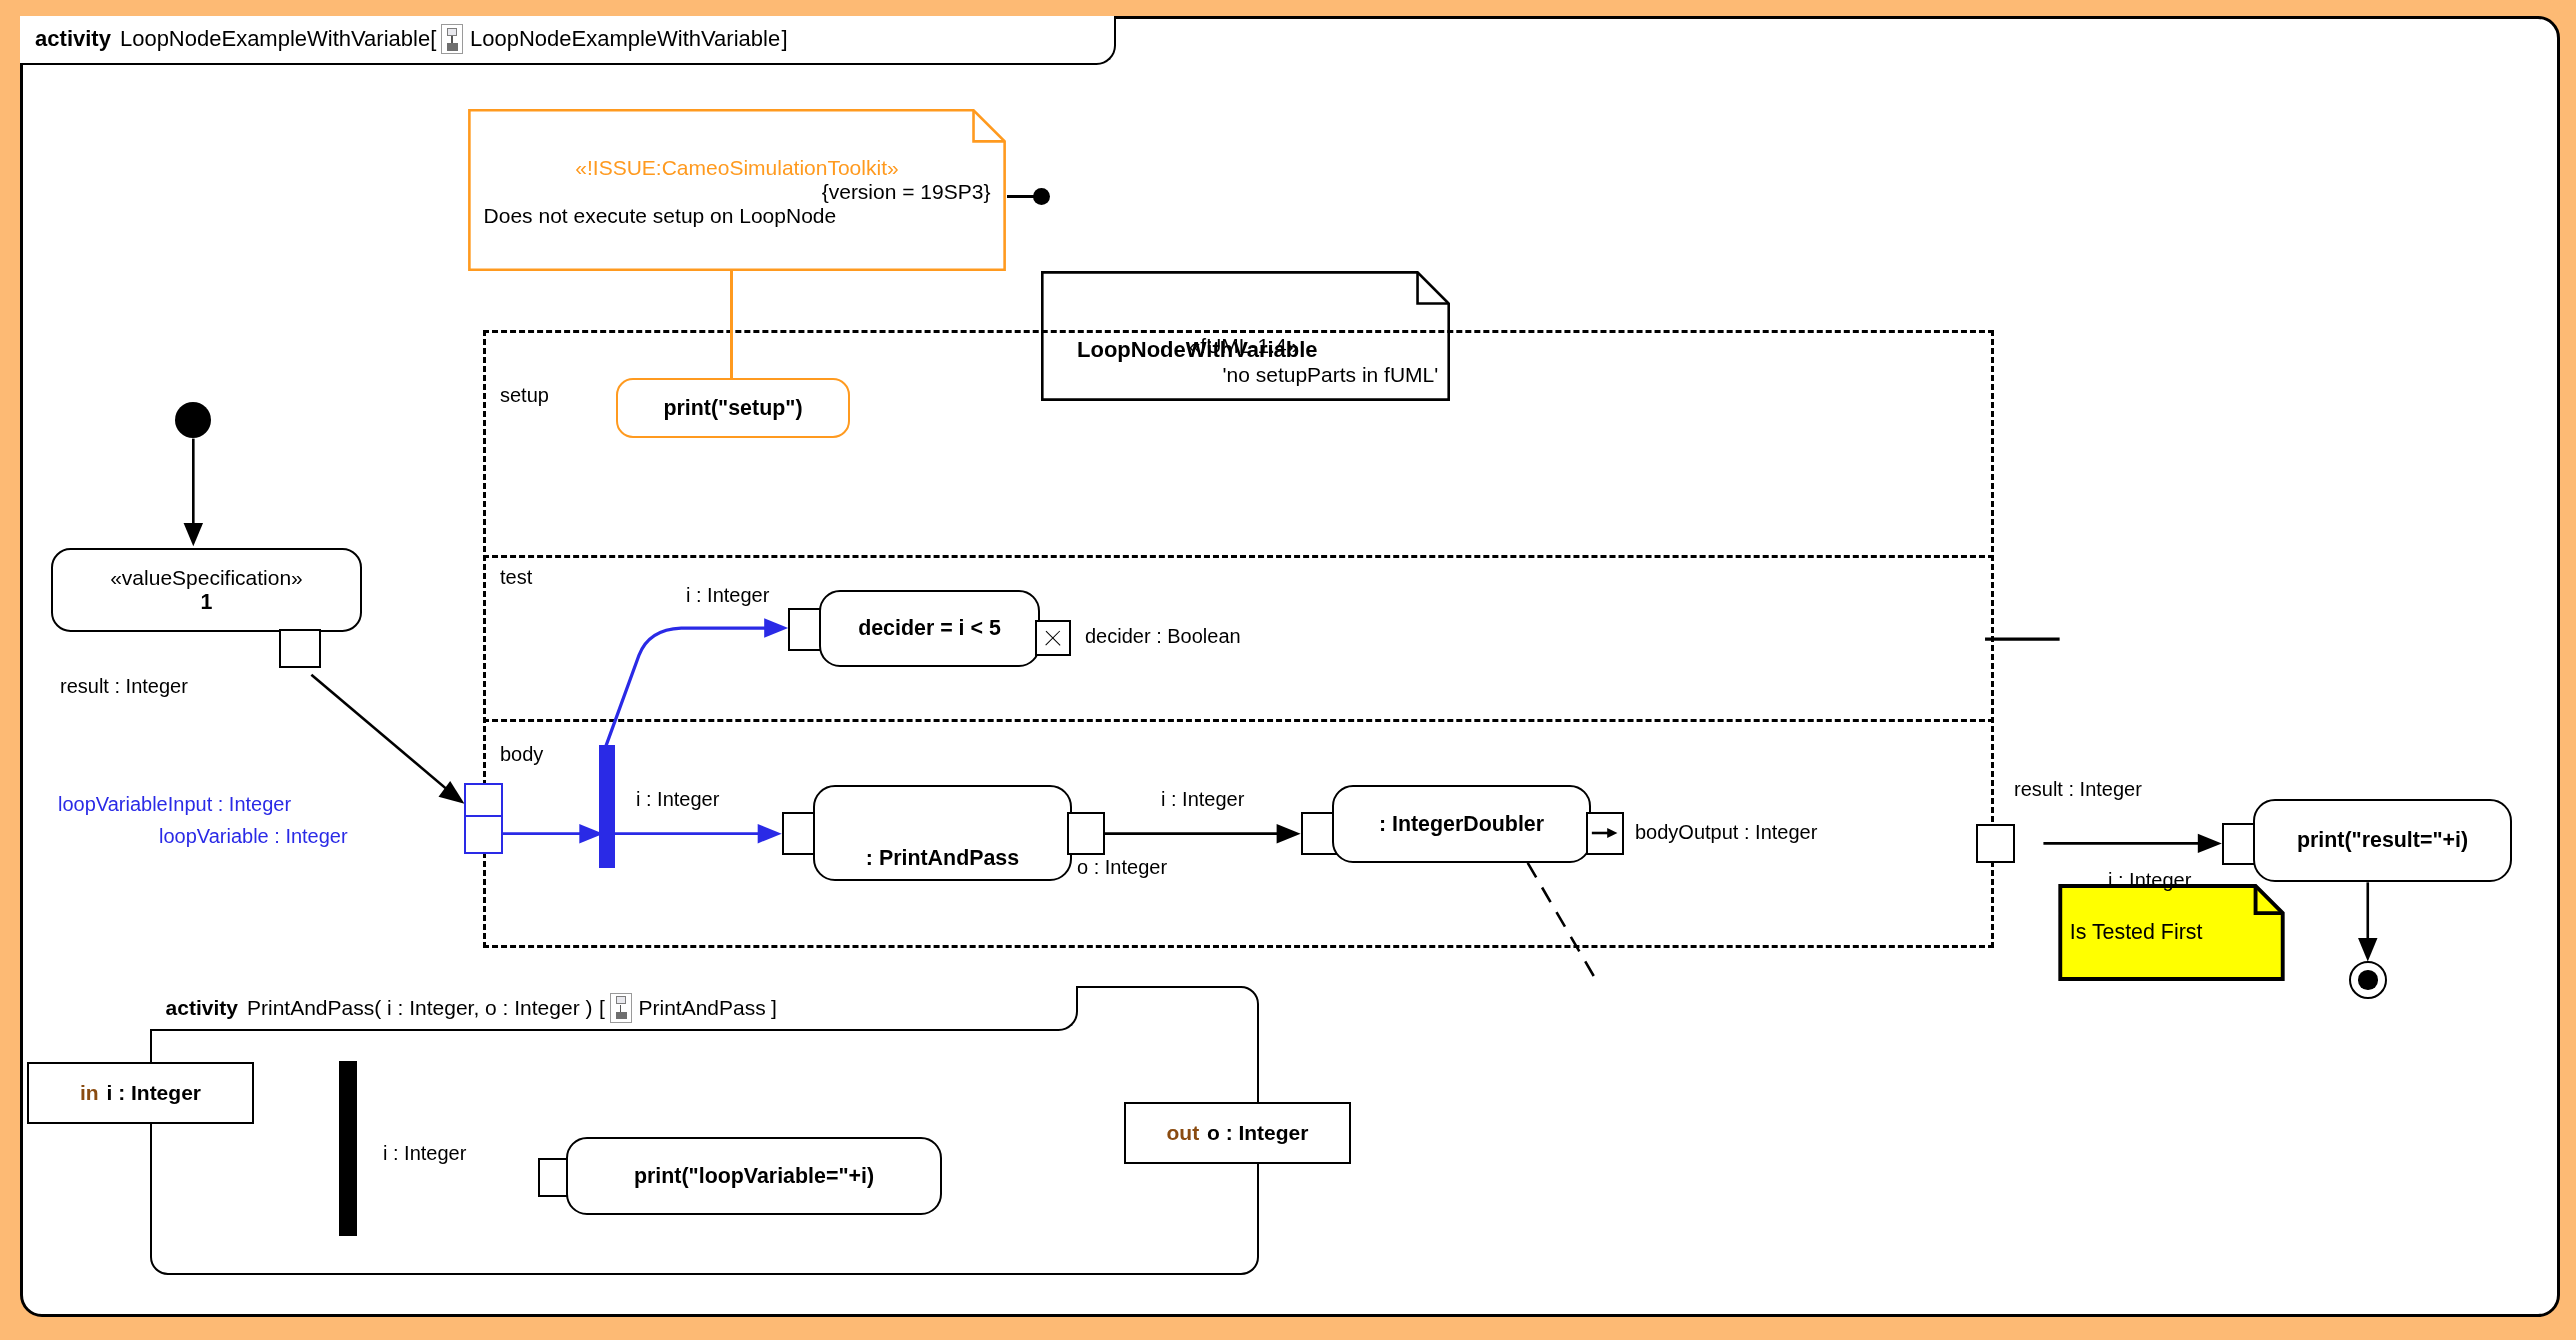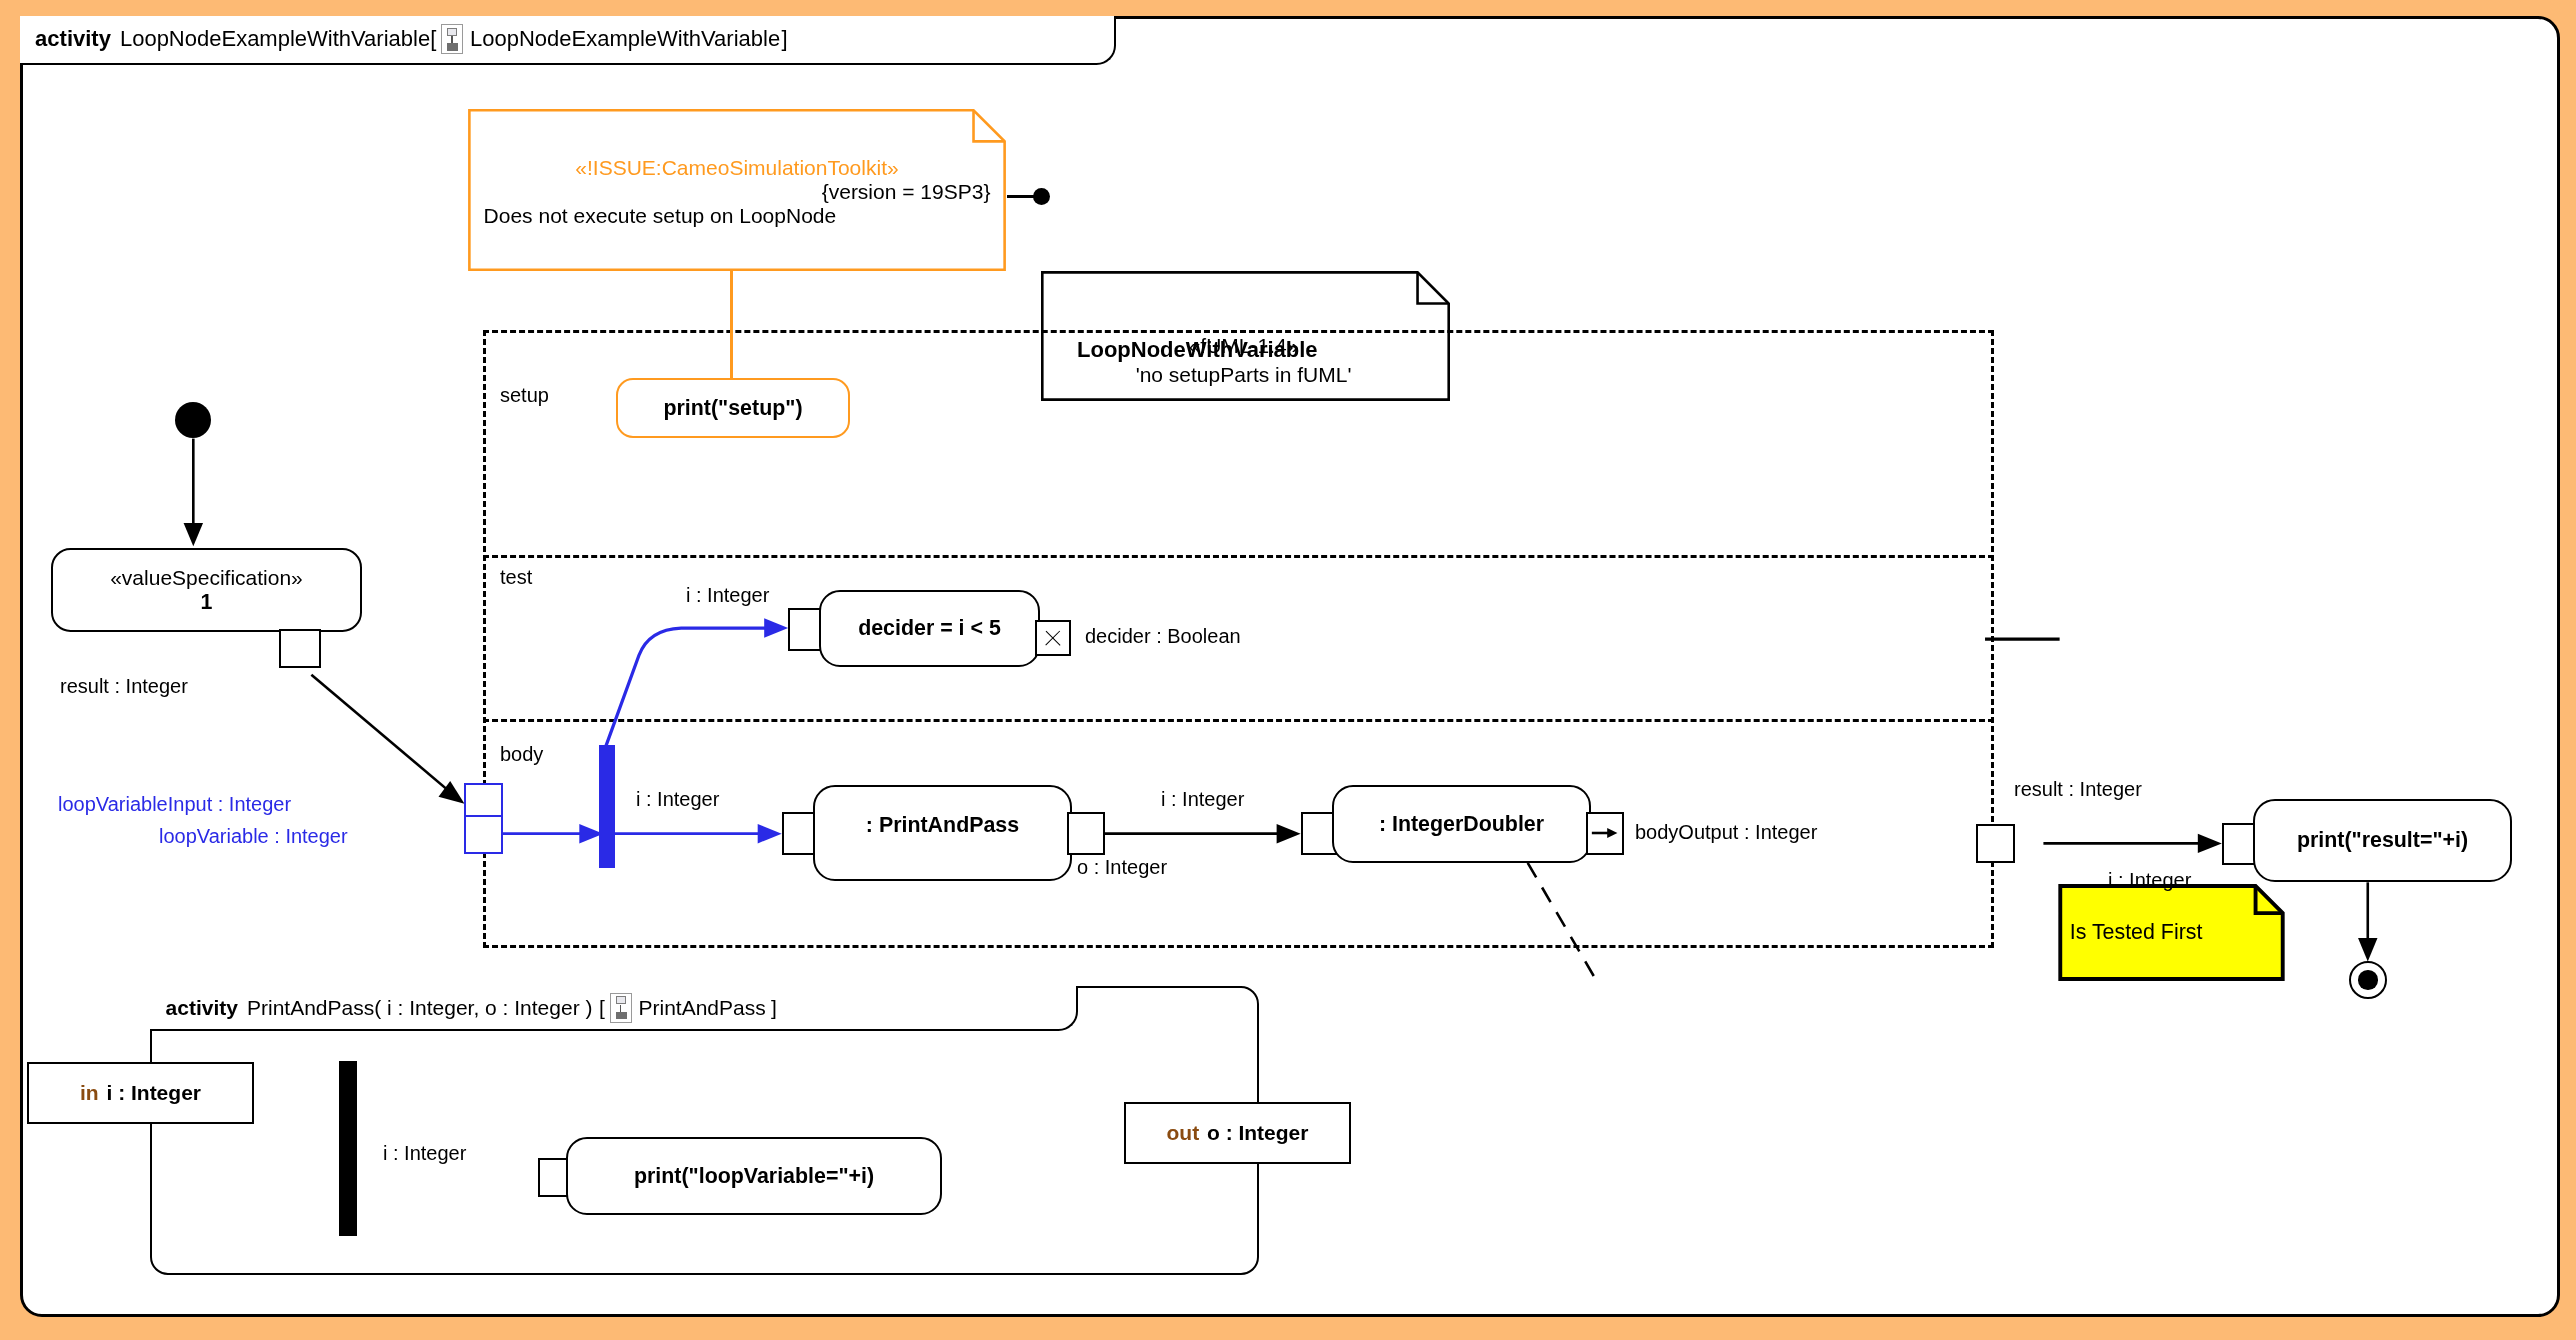--- a/index.html
+++ b/index.html
@@ -212,7 +212,7 @@
     </svg>
     <div class="note-text" style="height:100%; display:flex; flex-direction:column; justify-content:flex-end; padding:0 11.7px 14.3px 7.8px;">
       <div class="lbl" style="text-align:center; font-size:21px; margin-bottom:5.2px;">«fUML-1.4»</div>
-      <div class="lbl" style="text-align:center; font-size:21px;">'no setupParts in fUML'</div>
+      <div class="lbl" style="text-align:right; font-size:21px;">'no setupParts in fUML'</div>
     </div>
   </div>
 

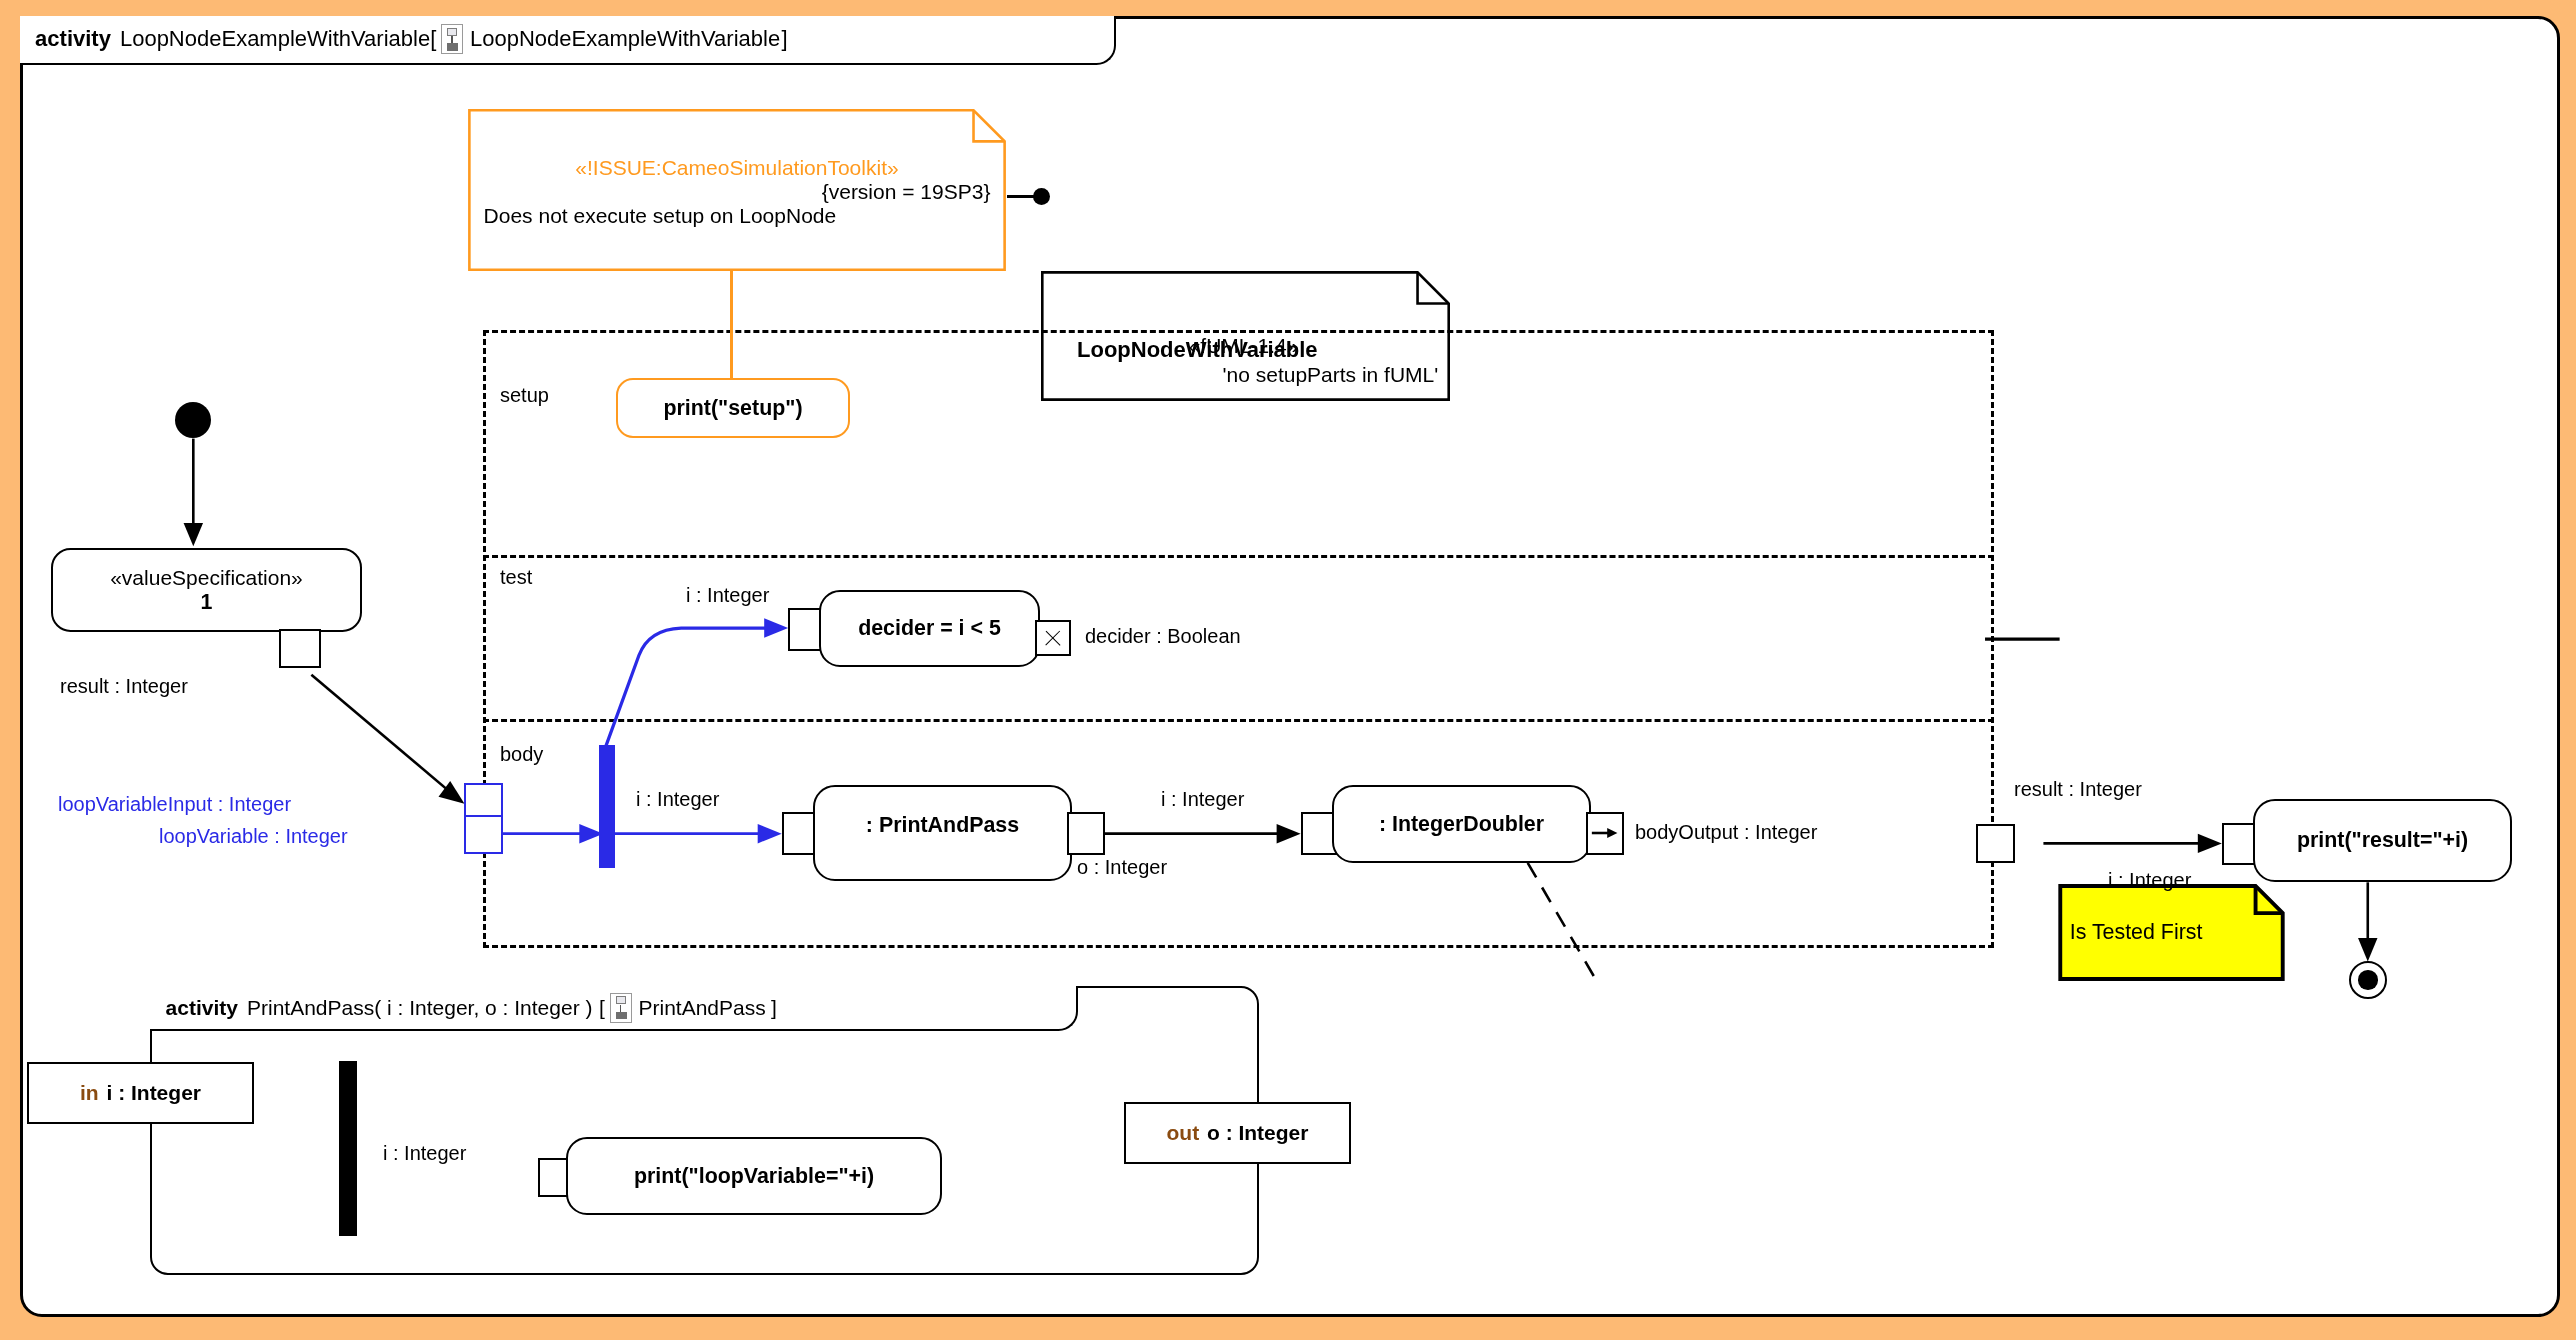--- a/index.html
+++ b/index.html
@@ -297,7 +297,7 @@
 
   <div class="abs pin" style="left:782px; top:812px; width:38px; height:43px;"></div>
   <div class="abs lbl" style="left:636px; top:788px;">i : Integer</div>
-  <div class="abs action" style="left:813px; top:785px; width:259px; height:96px; border-radius:22px; position:absolute;">
+  <div class="abs action" style="left:813px; top:785px; width:259px; height:96px; border-radius:22px; position:absolute;align-items:flex-end;">
     <span style="position:relative; top:-7.8px;">: PrintAndPass</span>
   </div>
   <div class="abs rake" style="left:1024px; top:843px;">

